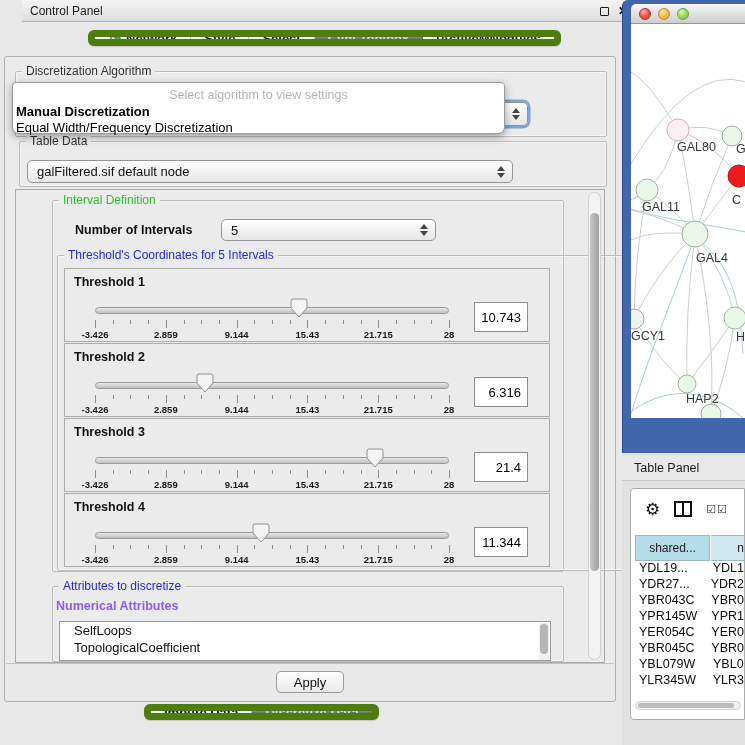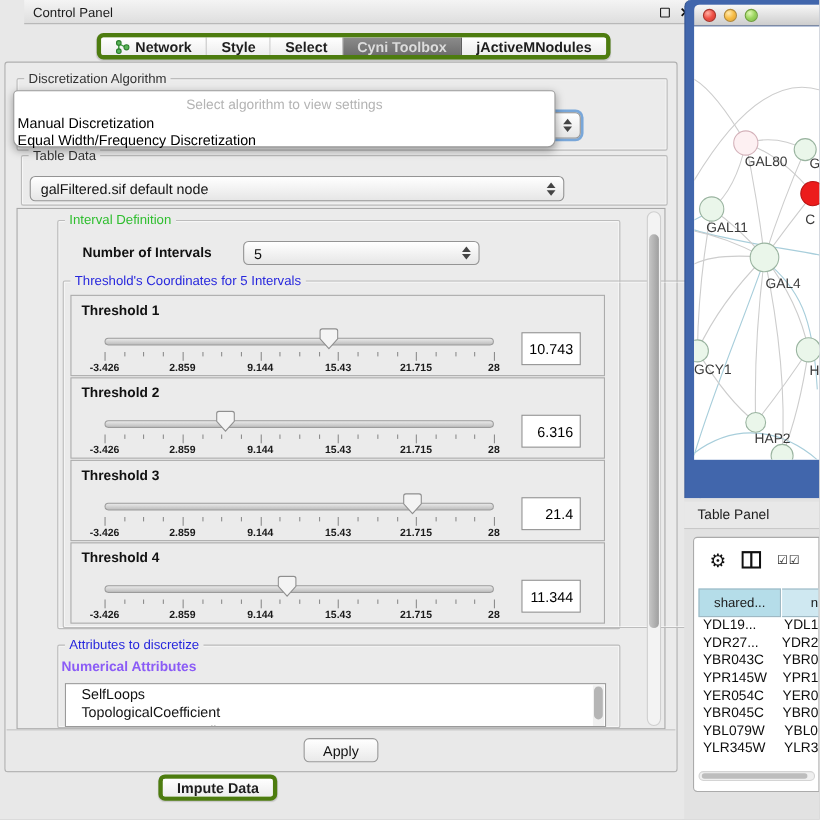--- a/index.html
+++ b/index.html
@@ -17,7 +17,7 @@
   .close-x{font-size:12px;font-weight:bold;color:#111;line-height:1;}
 
   
-  .seg{position:absolute;display:flex;height:24px;border:4px solid #4d7c0f;border-radius:6px;
+  .seg{position:absolute;display:flex;height:16px;border:7px solid #4d7c0f;border-radius:6px;
        overflow:hidden;background:#fff;box-shadow:0 1px 1px rgba(0,0,0,.15);}
   .seg .tab{display:flex;align-items:center;gap:5px;padding:0 13px;font-size:13px;font-weight:600;
        color:#1d1d1d;background:linear-gradient(#ffffff,#ededed);border-right:1px solid #bdbdbd;

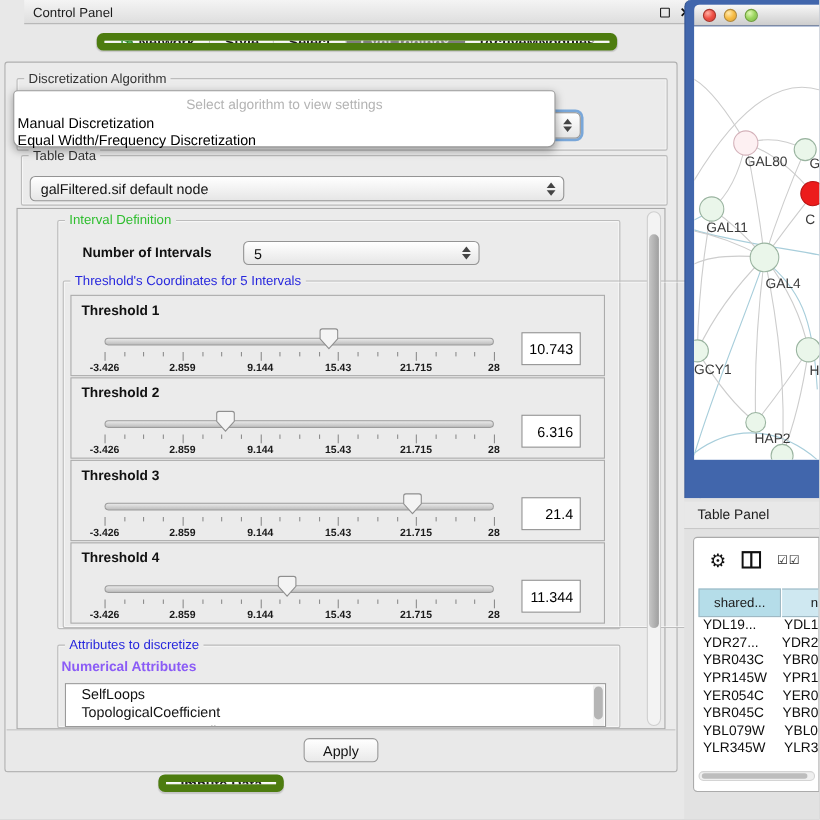--- a/index.html
+++ b/index.html
@@ -54,7 +54,7 @@
      border:1px solid #9c9c9c;border-radius:4px 4px 7px 7px;box-shadow:0 3px 8px rgba(0,0,0,.35);
      z-index:30;}
   .popup .ph{position:absolute;left:0;right:0;top:5px;text-align:center;color:#b4b4b4;font-size:12.5px;}
-  .popup .it0{position:absolute;left:3px;top:21px;font-size:13px;font-weight:normal;color:#000;}
+  .popup .it0{position:absolute;left:3px;top:21px;font-size:13px;font-weight:bold;color:#000;}
   .popup .it1{position:absolute;left:3px;top:37px;font-size:13px;color:#000;}
 
   

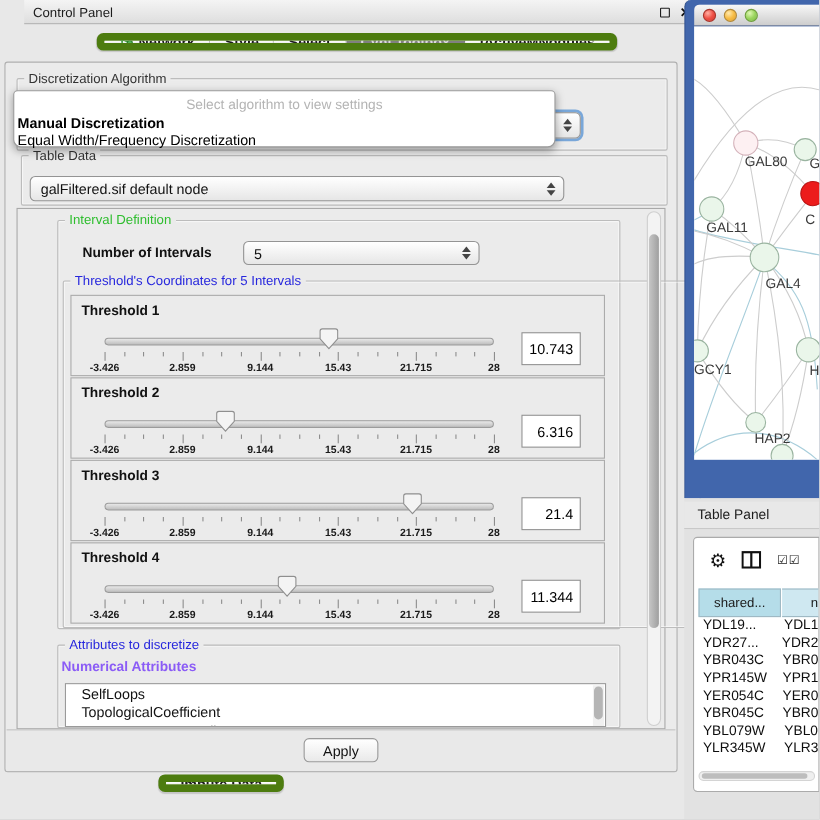--- a/index.html
+++ b/index.html
@@ -420,6 +420,9 @@
     <nav class="seg bottom-tabs">
       <span class="tab">
           <span>Impute Data</span>
+        </span>
+      <span class="tab sel">
+          <span>Discretize Data</span>
         </span>
     </nav>
 

